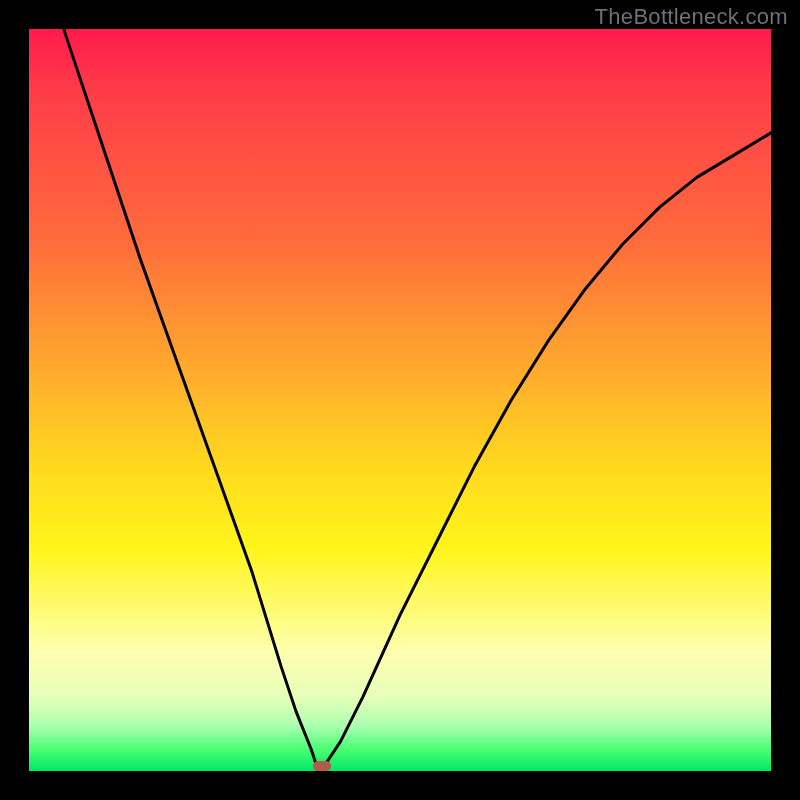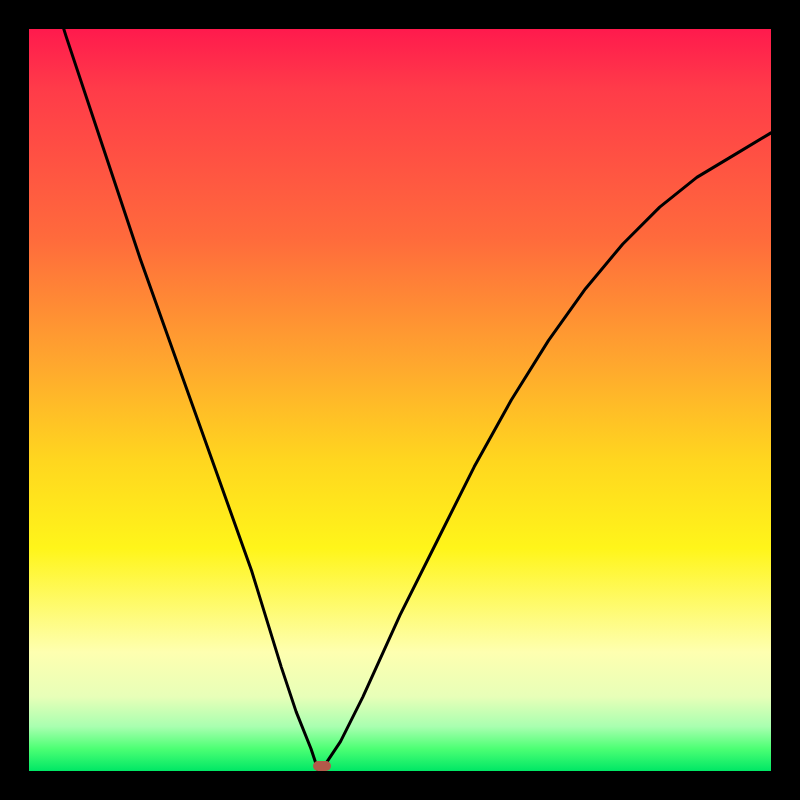--- a/index.html
+++ b/index.html
@@ -78,6 +78,7 @@
 
 <div class="frame">
 
+  <div class="watermark">TheBottleneck.com</div>
 
   <div class="plot-outer">
     <div class="plot-area"></div>

